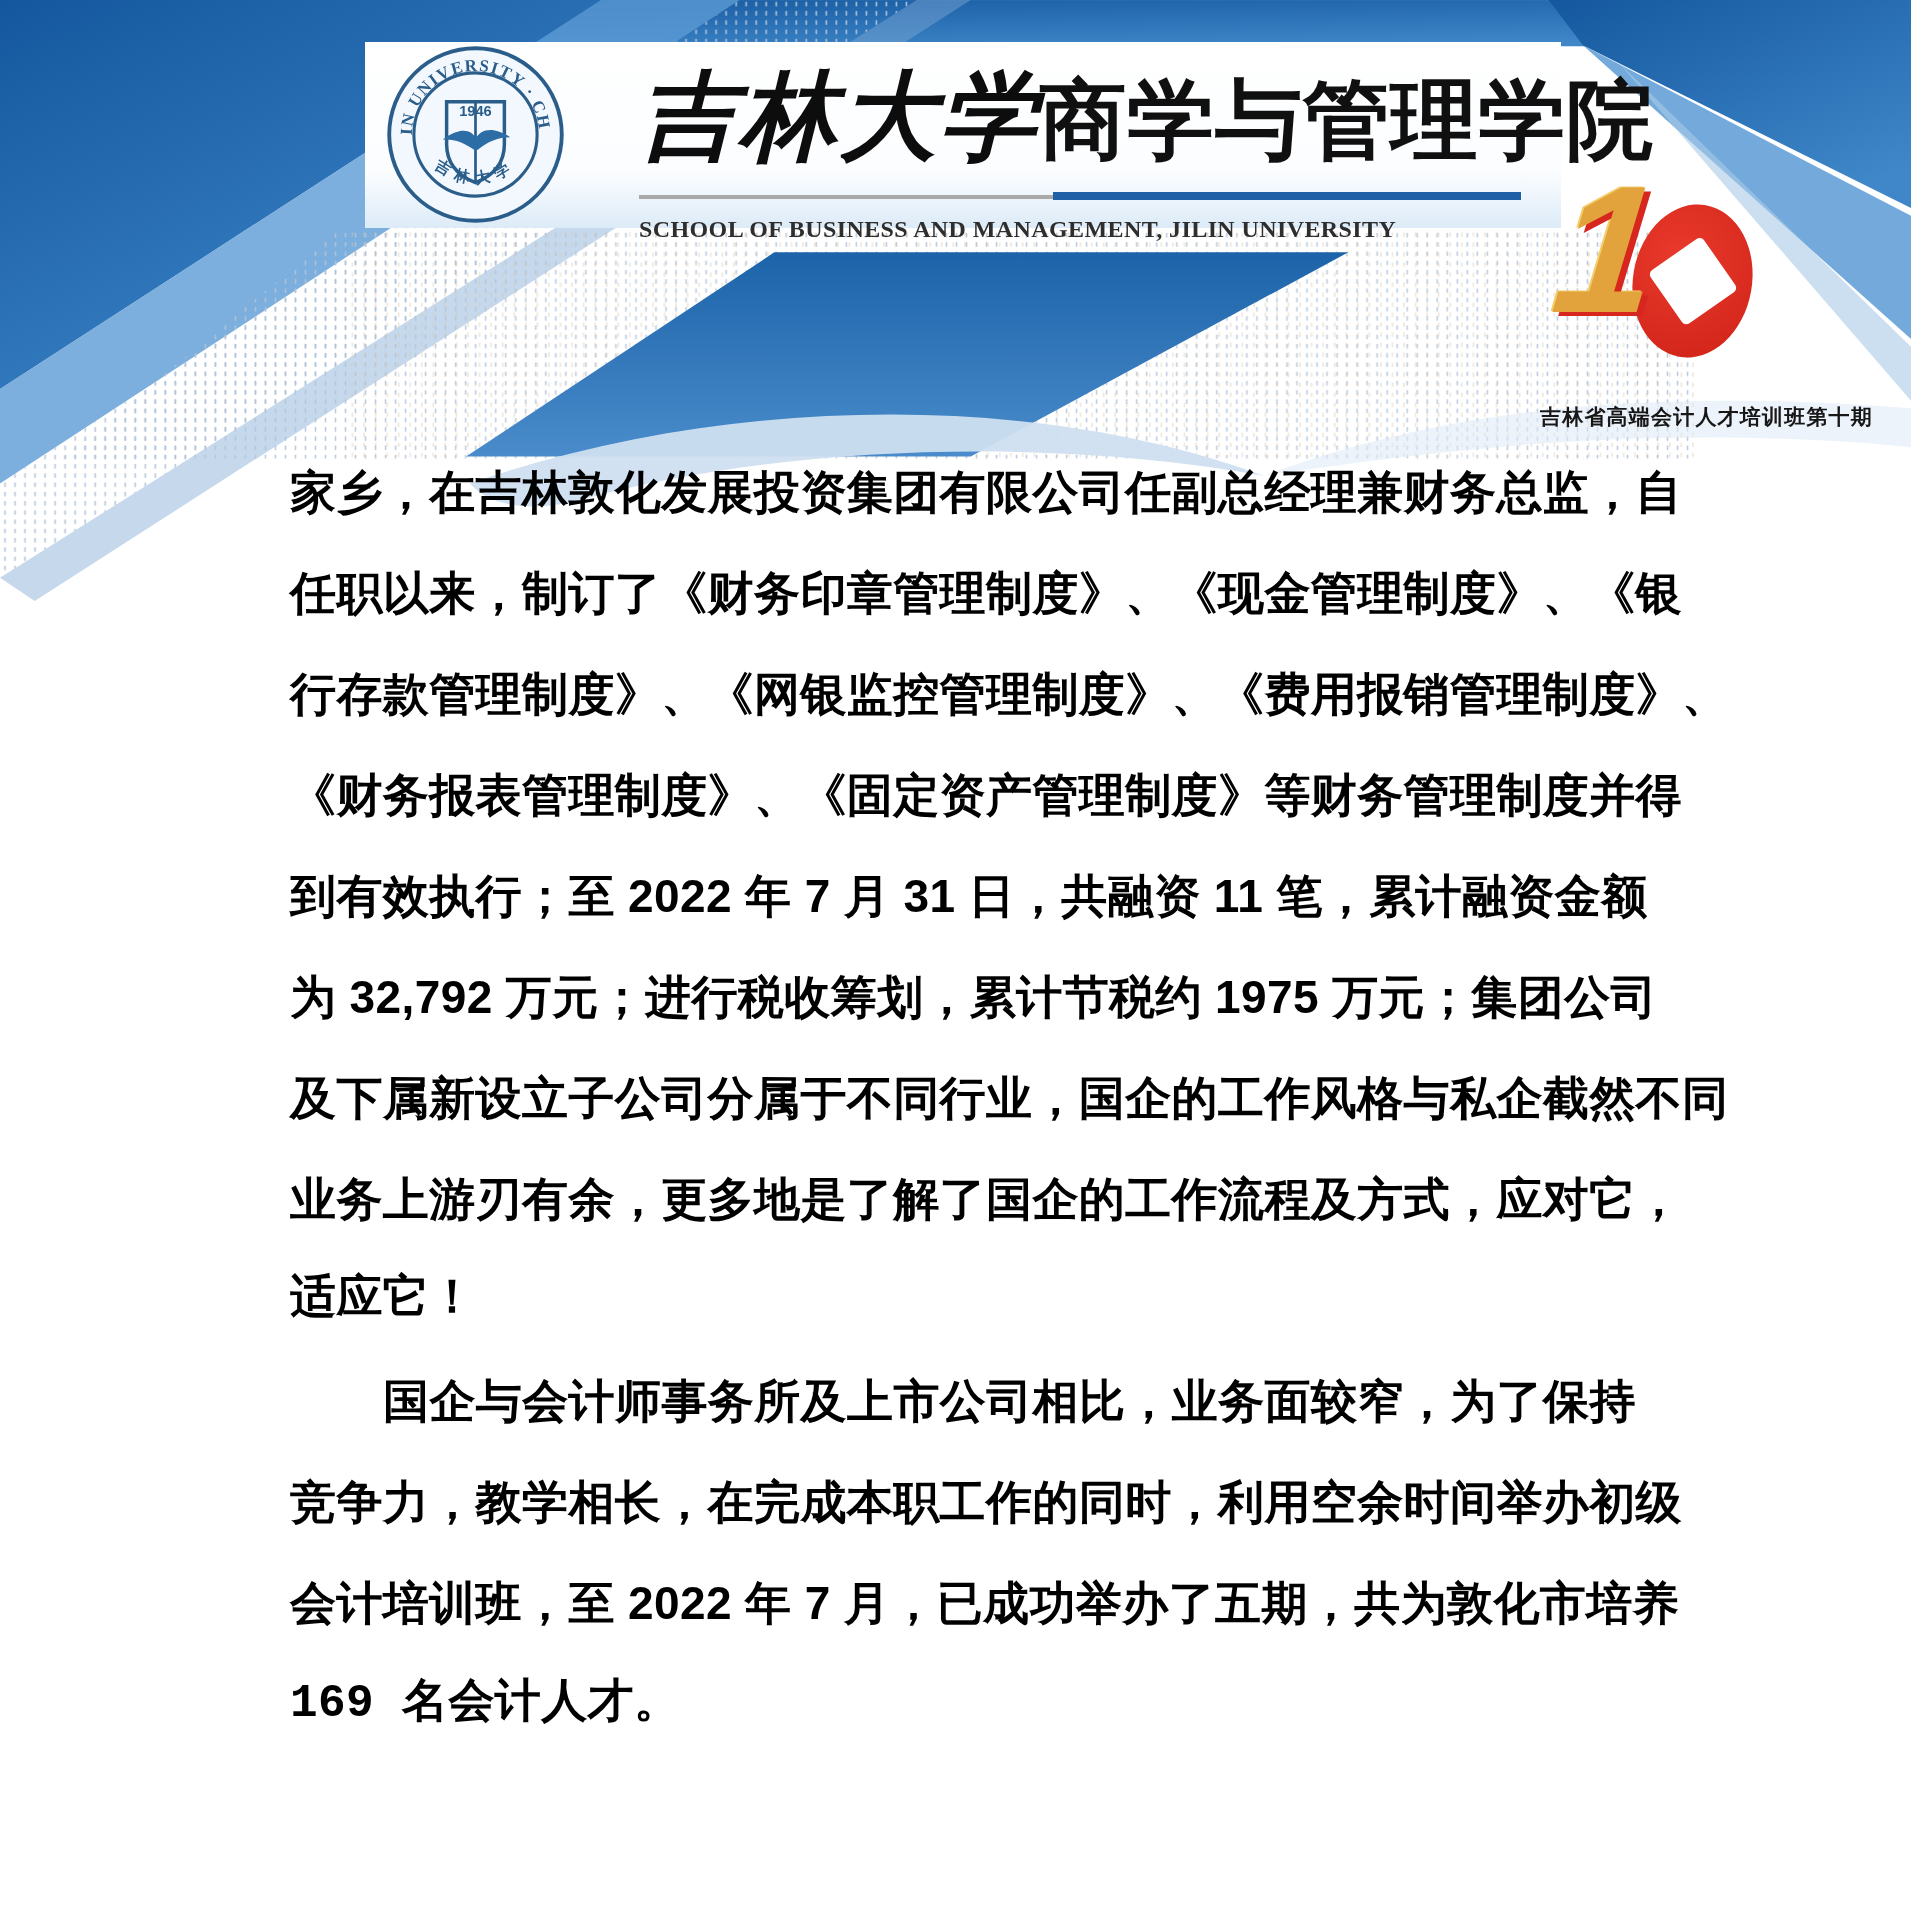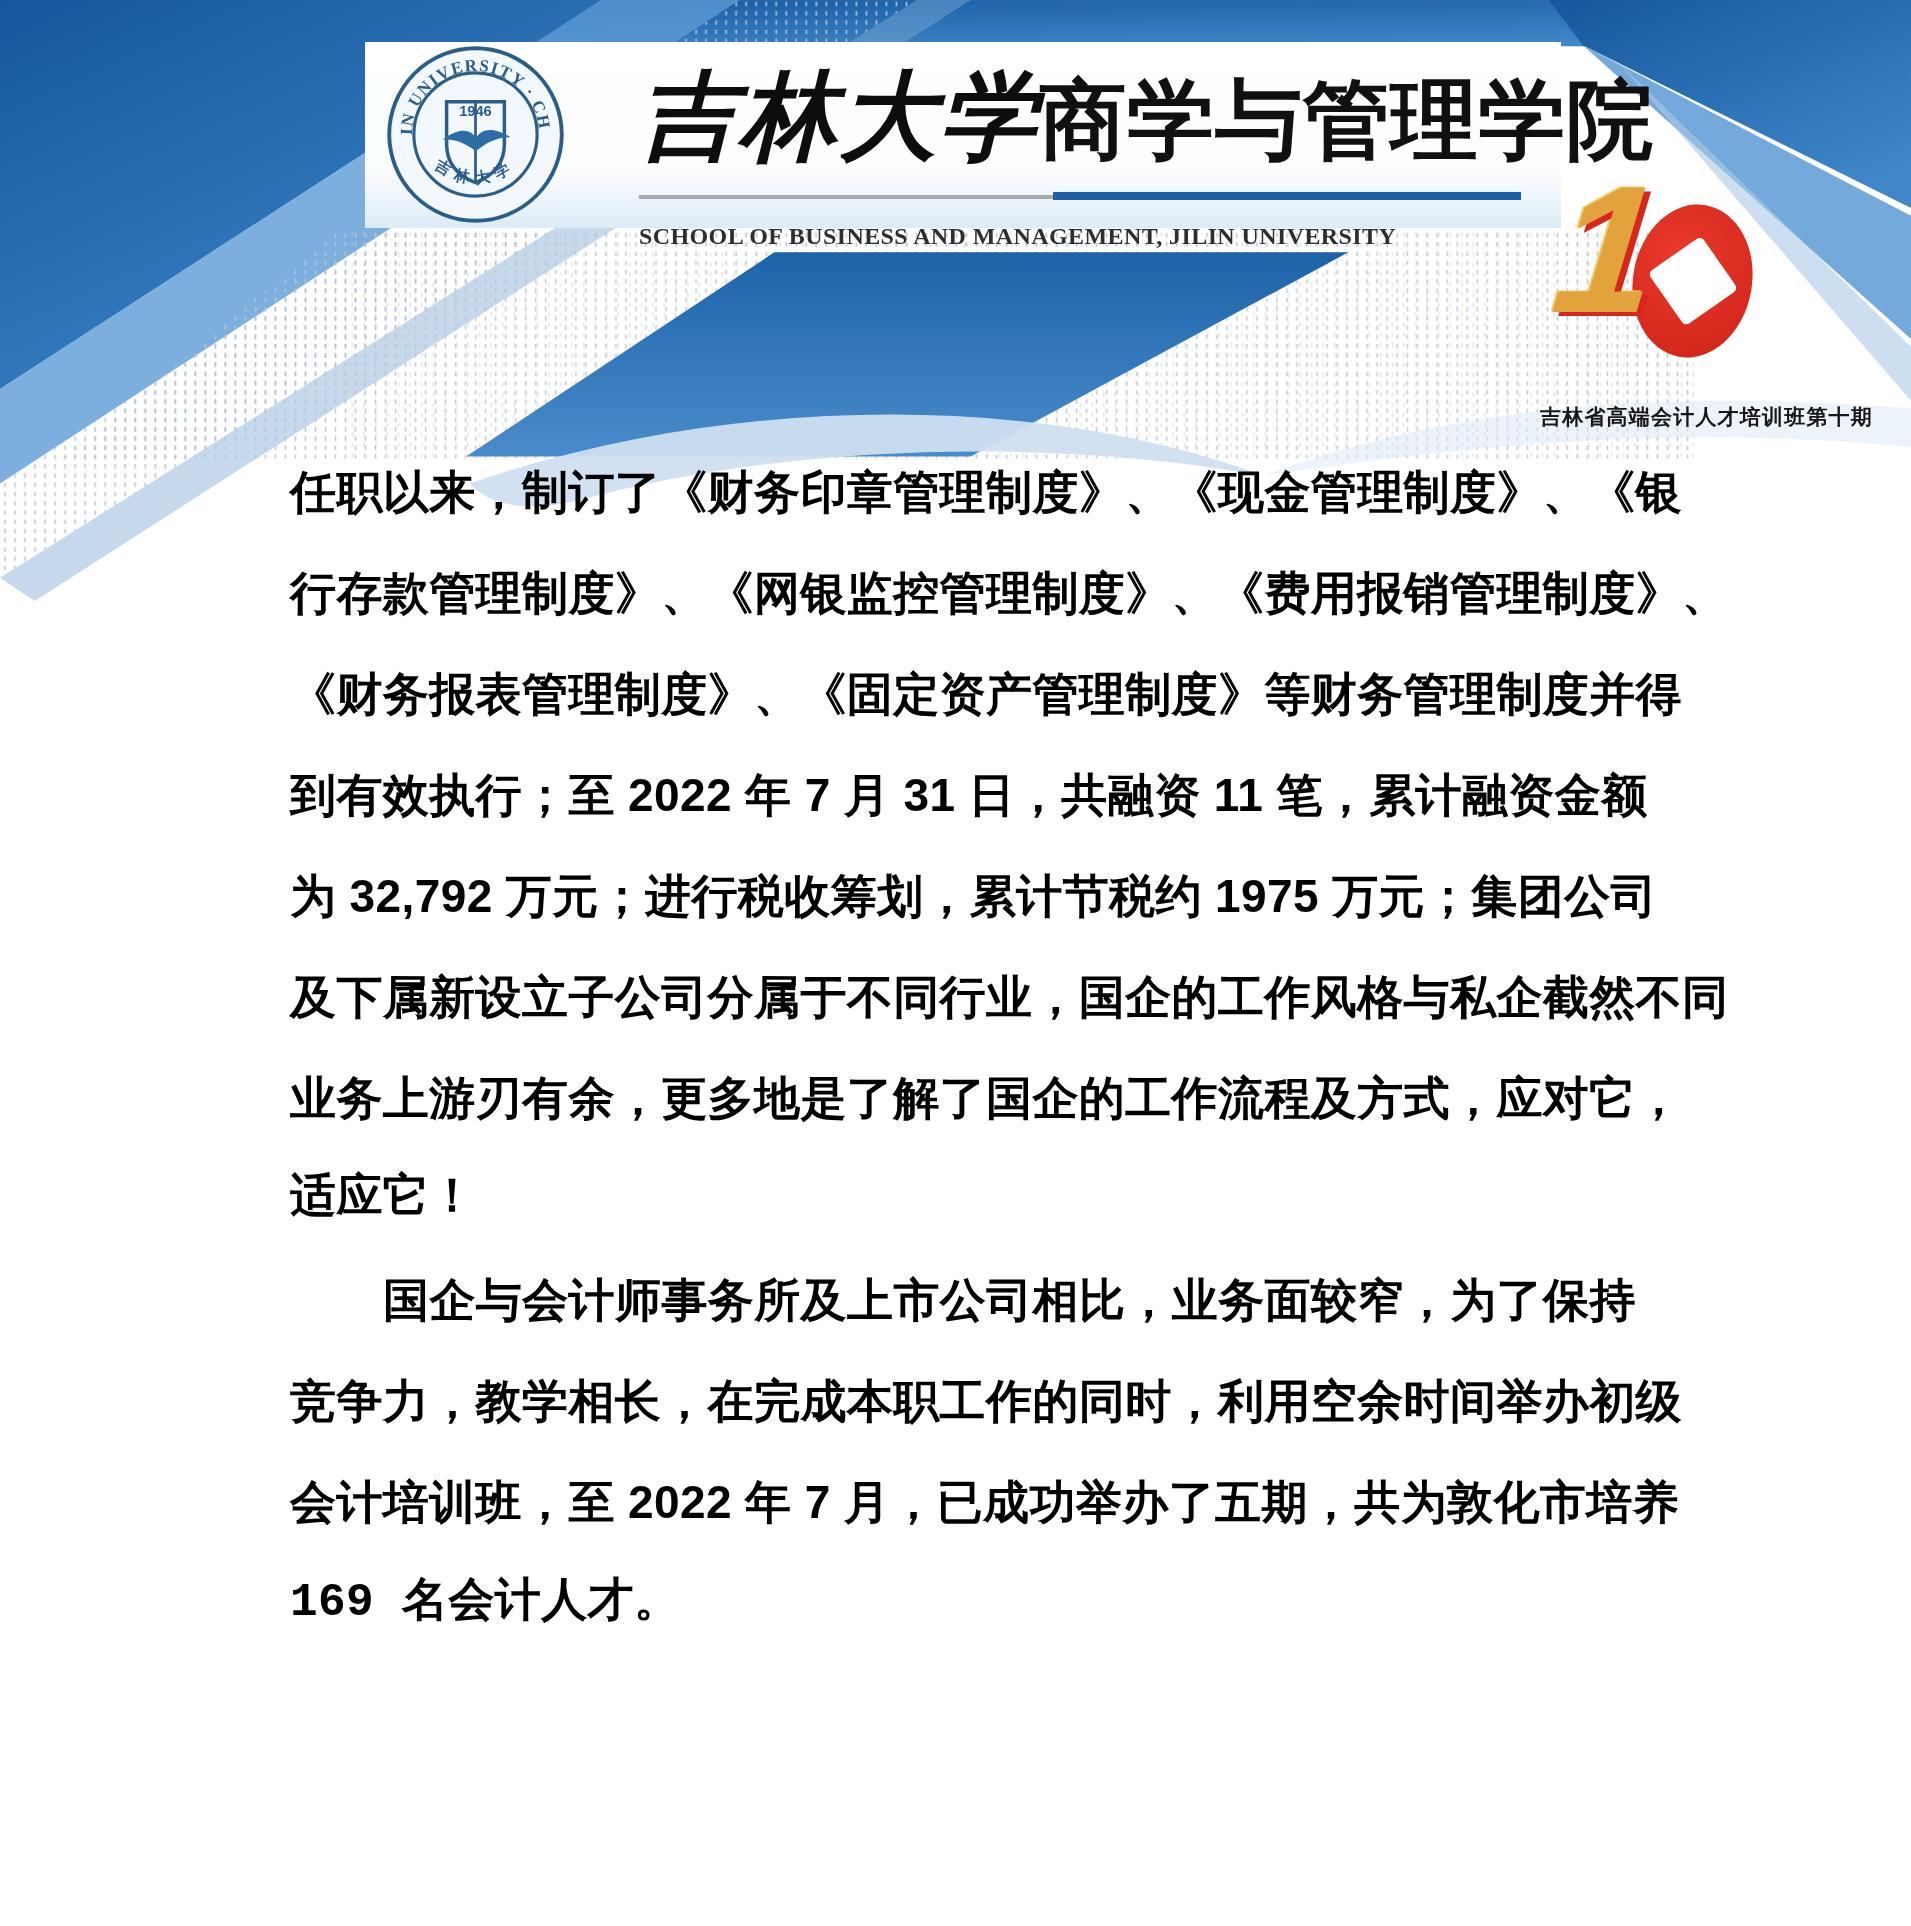--- a/index.html
+++ b/index.html
@@ -24,7 +24,7 @@
   .divider{margin-top:10px;display:flex;align-items:center;width:882px;}
   .divider .seg-gray{height:4.6px;background:#a9a9a9;flex:0 0 414px;}
   .divider .seg-blue{height:8.5px;background:#1f5fa6;flex:1;margin-top:-2.3px;}
-  .header-en{margin-top:23px;font-family:"Liberation Serif","DejaVu Serif",serif;
+  .header-en{margin-top:16px;font-family:"Liberation Serif","DejaVu Serif",serif;
     font-weight:600;font-size:24px;color:#2e2e2e;letter-spacing:0.4px;white-space:nowrap;}
 
   

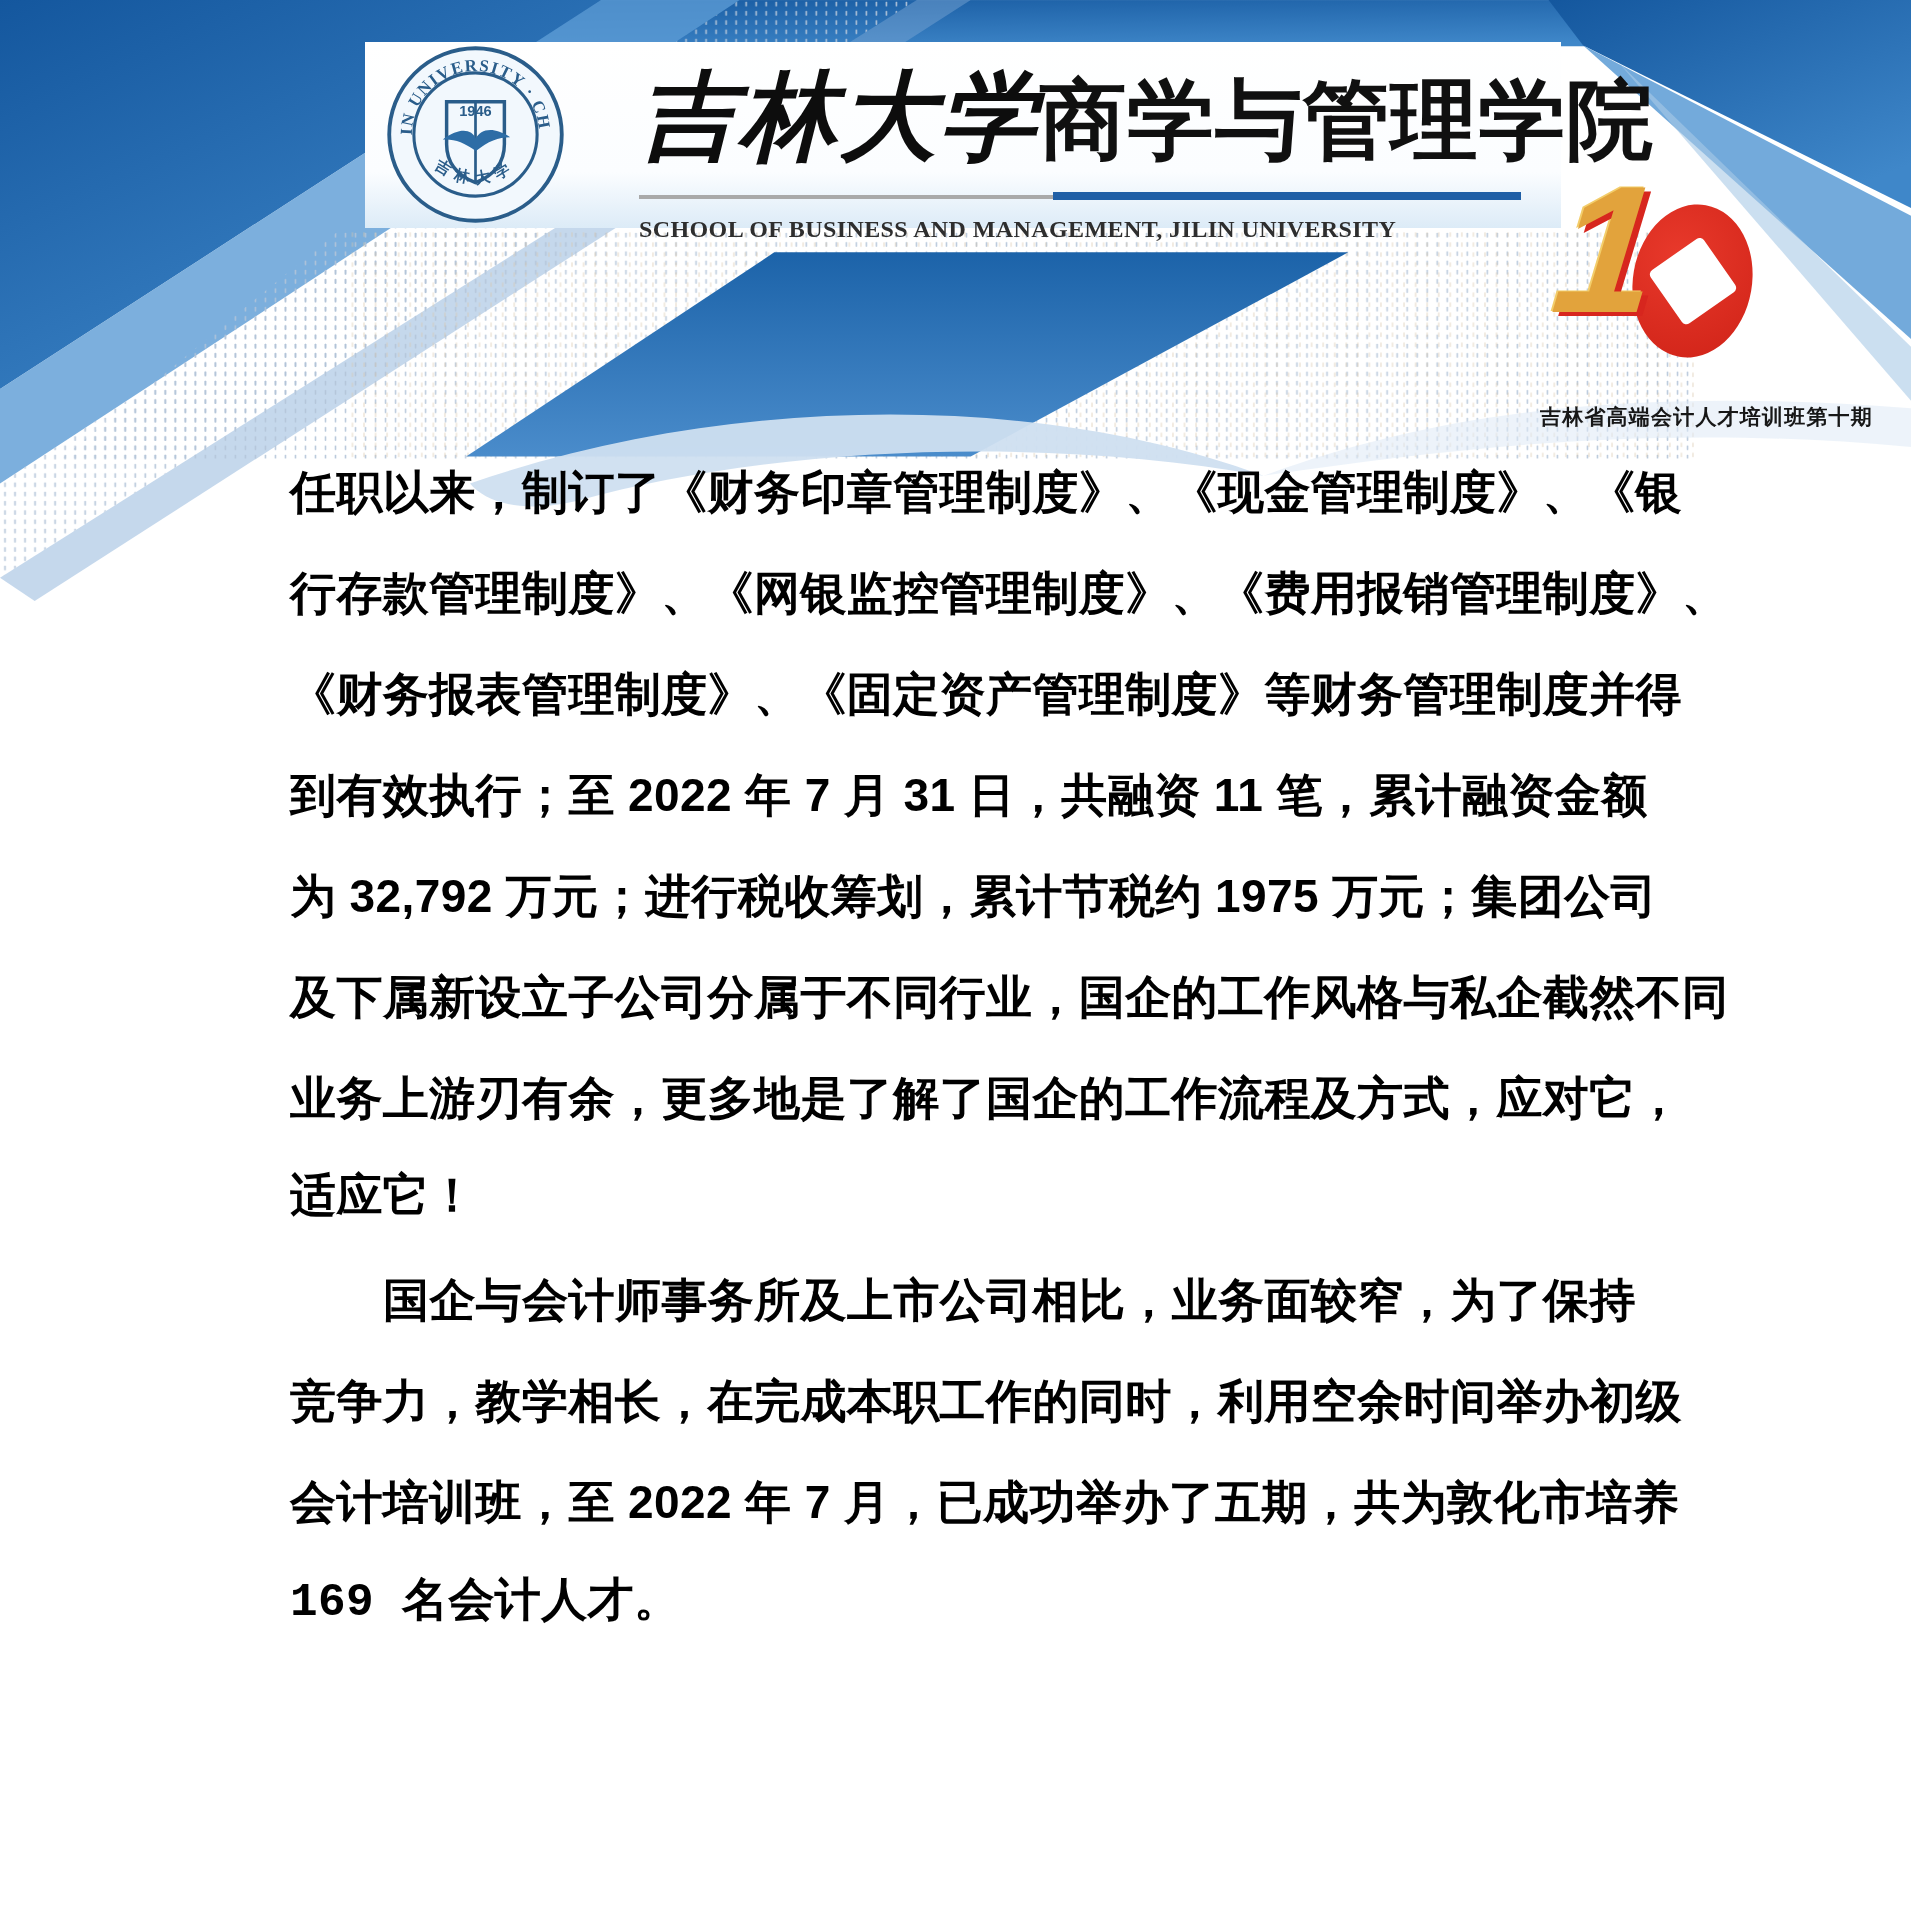--- a/index.html
+++ b/index.html
@@ -133,6 +133,7 @@
   </div>
 
   <div class="body-text">
+    <div class="line">家乡，在吉林敦化发展投资集团有限公司任副总经理兼财务总监，自</div>
     <div class="line">任职以来，制订了《财务印章管理制度》、《现金管理制度》、《银</div>
     <div class="line">行存款管理制度》、《网银监控管理制度》、《费用报销管理制度》、</div>
     <div class="line">《财务报表管理制度》、《固定资产管理制度》等财务管理制度并得</div>

